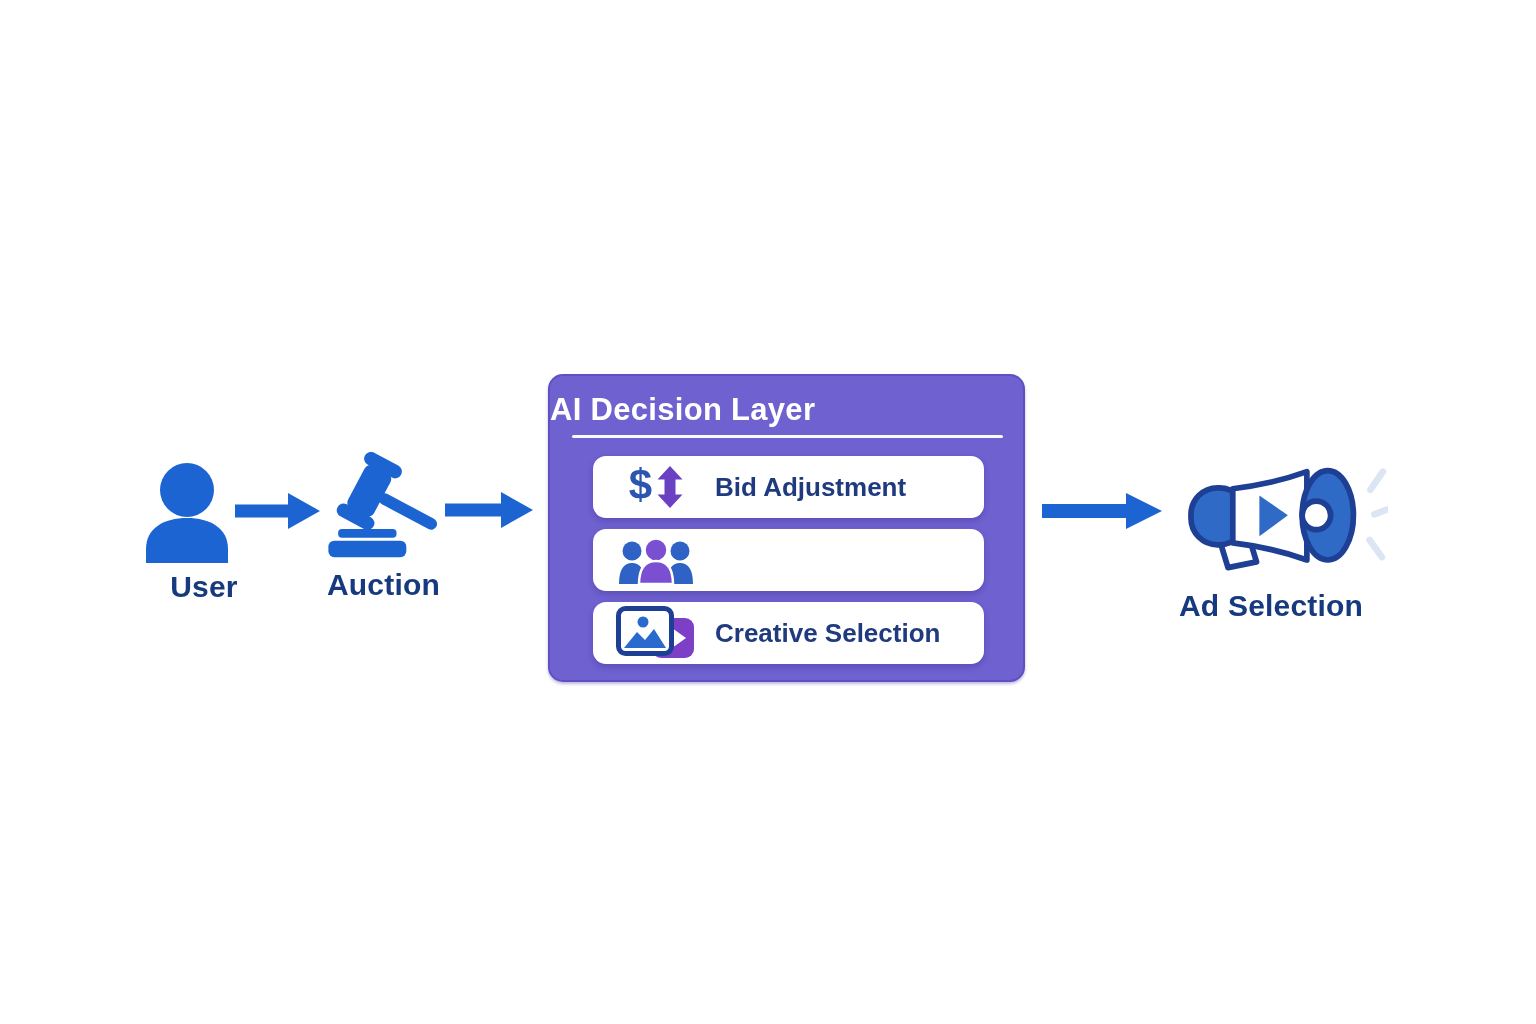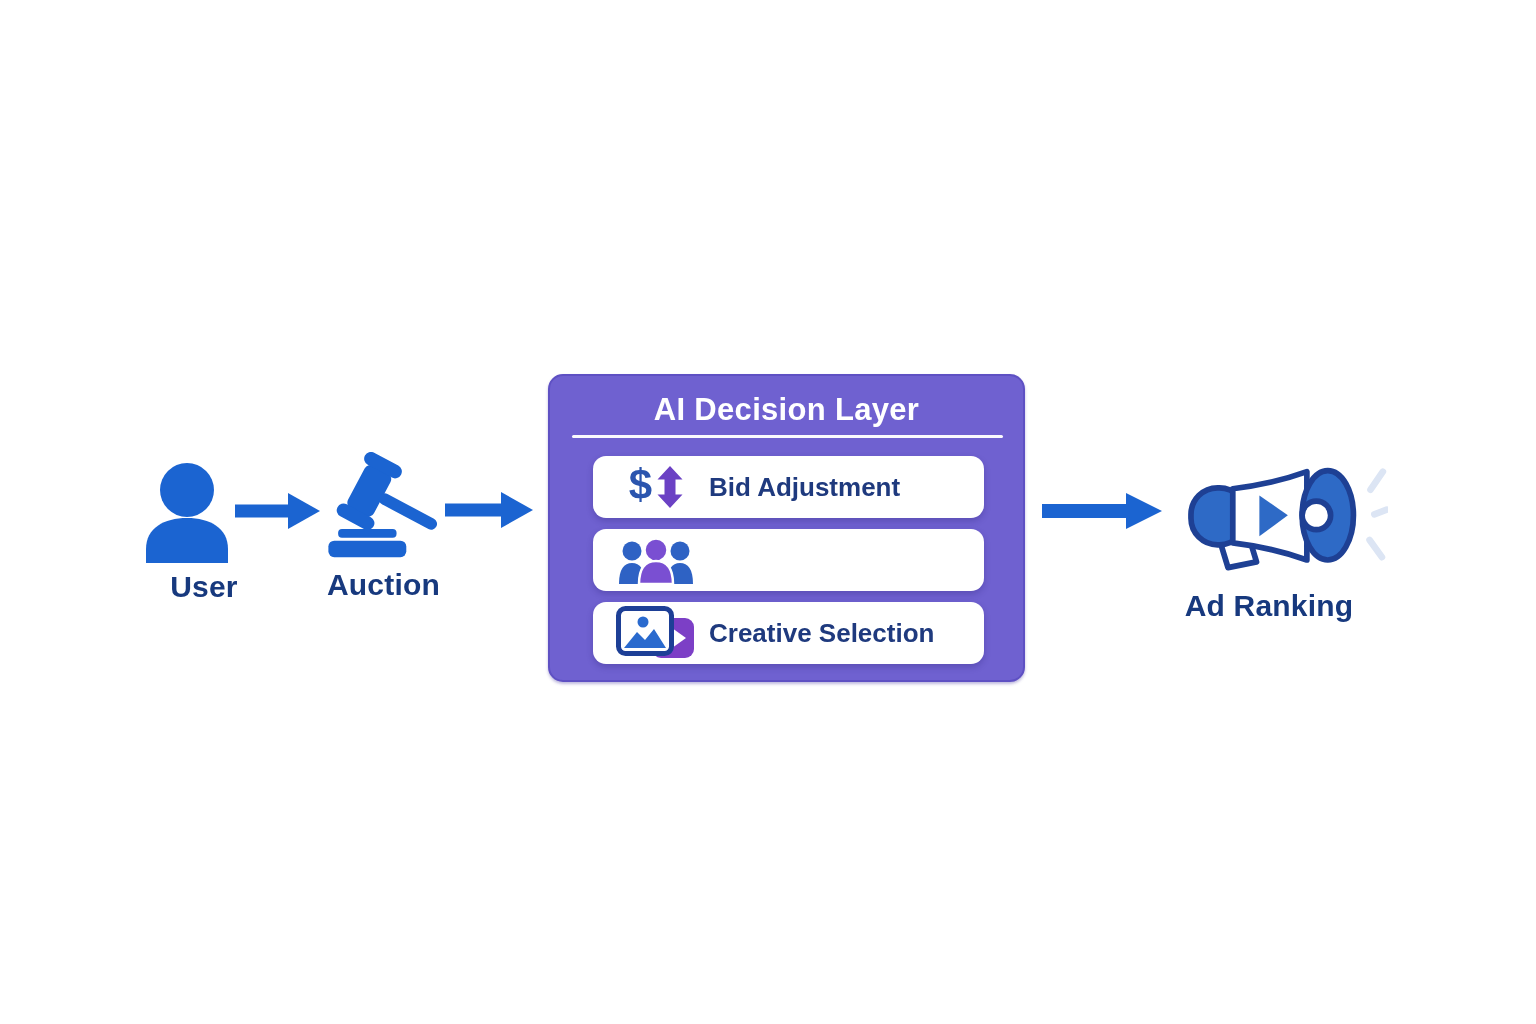--- a/index.html
+++ b/index.html
@@ -21,7 +21,7 @@
     box-shadow:0 2px 3px rgba(70,55,160,.35);
   }
   .ai-title{
-    position:absolute;top:16px;left:0;right:0;text-align:center;
+    position:absolute;top:16px;left:0;right:0;
     color:#ffffff;font-weight:700;font-size:31px;letter-spacing:.3px;
   }
   .ai-divider{

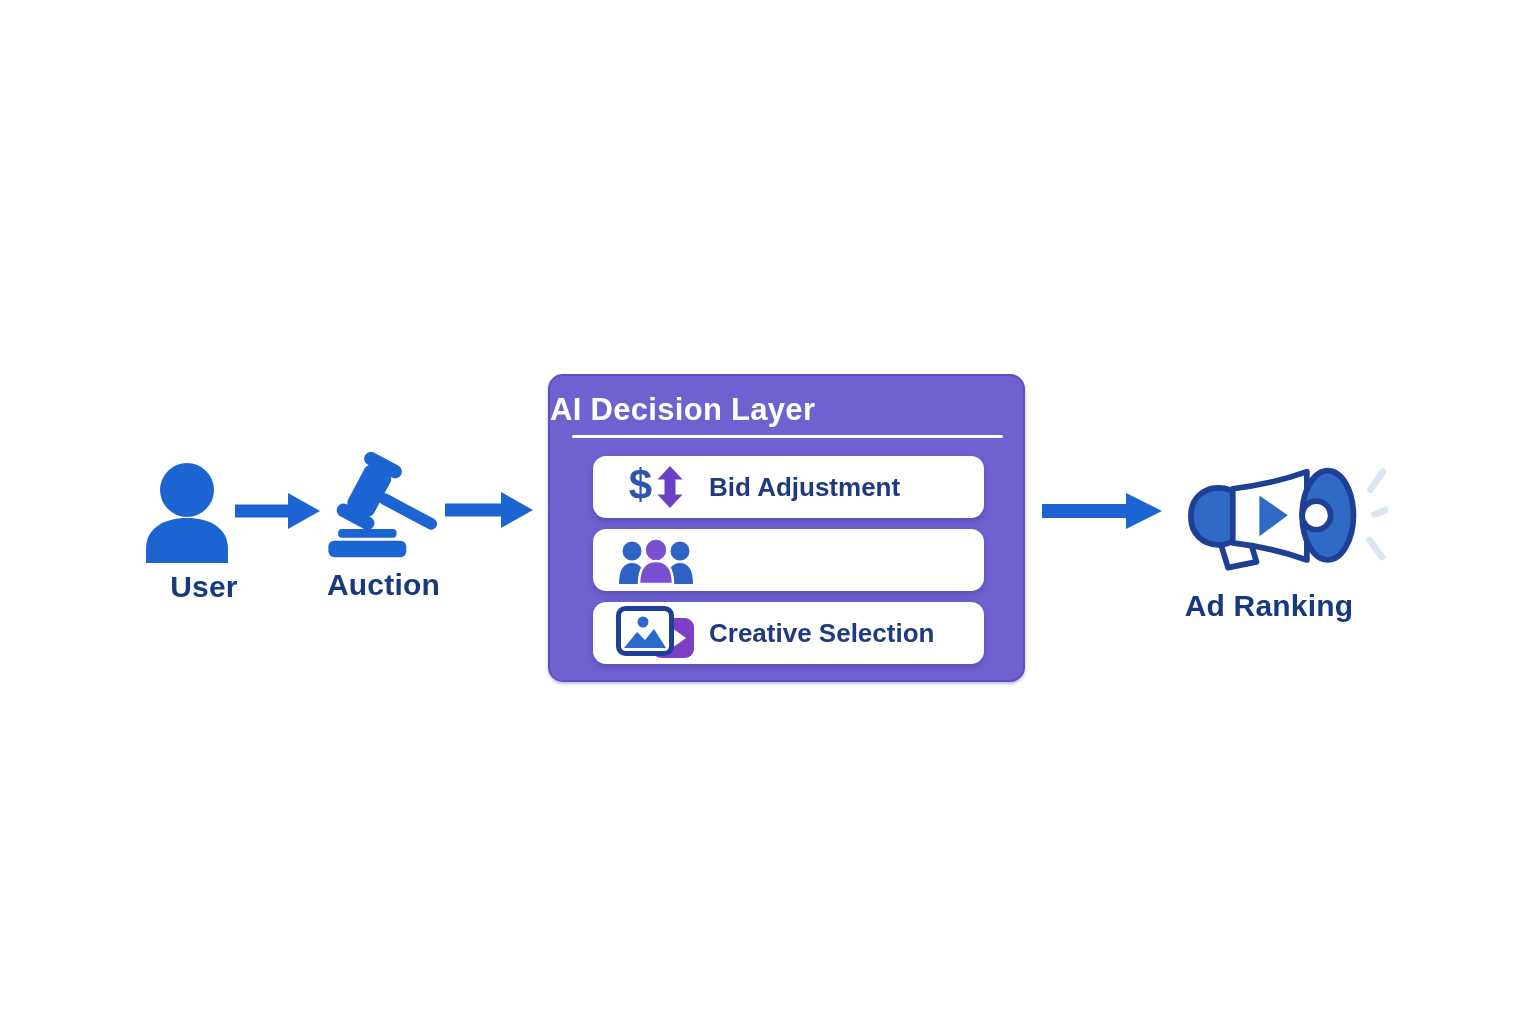--- a/index.html
+++ b/index.html
@@ -35,7 +35,7 @@
     box-shadow:0 3px 6px rgba(40,30,110,.28);
   }
   .row-icon-slot{width:86px;display:flex;align-items:center;justify-content:center;flex:0 0 auto;}
-  .row-label{font-weight:700;font-size:26px;color:#1F3A7E;margin-left:10px;white-space:nowrap;}
+  .row-label{font-weight:700;font-size:26px;color:#1F3A7E;margin-left:16px;white-space:nowrap;}
   .dollar-glyph{font-weight:700;font-size:42px;color:#2B55AE;line-height:1;transform:translateY(-2px);}
 </style>
 </head>

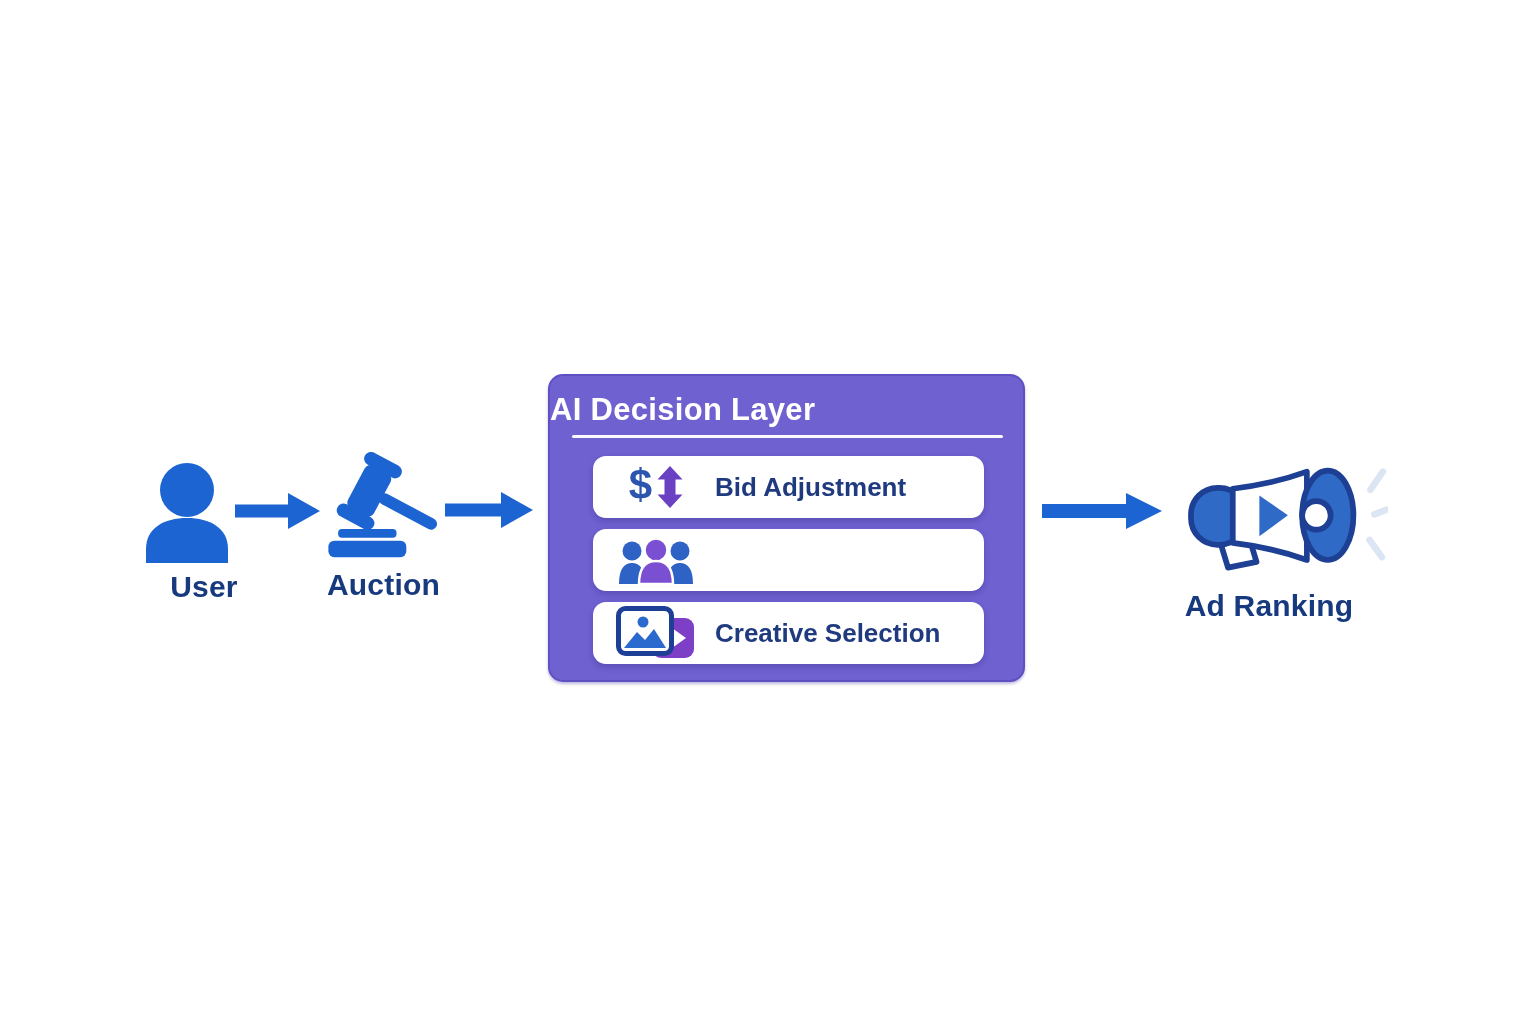--- a/index.html
+++ b/index.html
@@ -152,6 +152,6 @@
     </g>
   </svg>
 </div>
-<div class="abs node-label" style="left:1179px;top:589px;width:180px;">Ad Ranking</div>
+<div class="abs node-label" style="left:1179px;top:589px;width:180px;">Ad Selection</div>
 
 </body></html>

